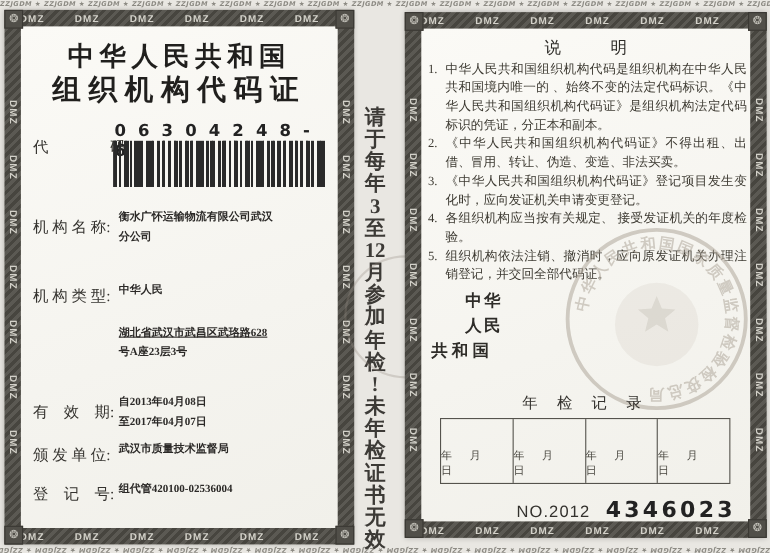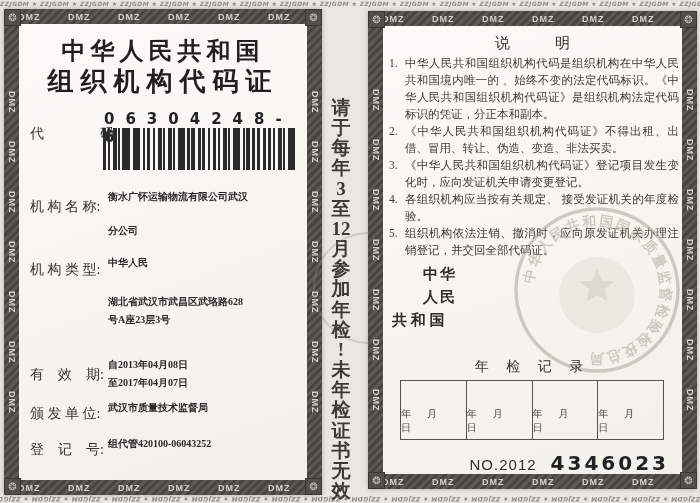--- a/index.html
+++ b/index.html
@@ -138,7 +138,7 @@
 
     <div class="lbl" style="top:189px;">机 构 名 称:</div>
     <div class="val" style="top:181px;">衡水广怀运输物流有限公司武汉</div>
-    <div class="val" style="top:199px;margin-top:16px;">分公司</div>
+    <div class="val" style="top:199px;">分公司</div>
 
     <div class="lbl" style="top:252px;">机 构 类 型:</div>
     <div class="val" style="top:247px;">中华人民</div>

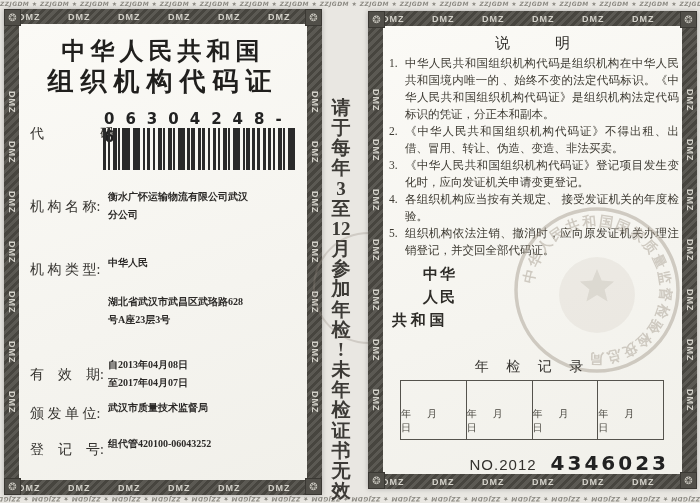--- a/index.html
+++ b/index.html
@@ -143,7 +143,7 @@
     <div class="lbl" style="top:252px;">机 构 类 型:</div>
     <div class="val" style="top:247px;">中华人民</div>
 
-    <div class="val" style="top:286px;">湖北省武汉市武昌区武珞路628</div>
+    <div class="val" style="top:286px;text-decoration:underline;">湖北省武汉市武昌区武珞路628</div>
     <div class="val" style="top:304px;">号A座23层3号</div>
 
     <div class="lbl" style="top:357px;">有　效　期:</div>

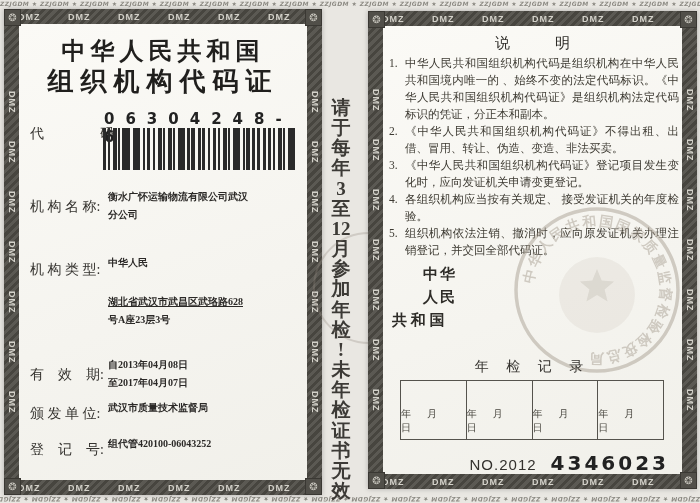--- a/index.html
+++ b/index.html
@@ -154,7 +154,7 @@
     <div class="val" style="top:392px;">武汉市质量技术监督局</div>
 
     <div class="lbl" style="top:432px;">登　记　号:</div>
-    <div class="val" style="top:428px;">组代管420100-06043252</div>
+    <div class="val" style="top:428px;">组代管420100-02536004</div>
   </div>
 
   <div class="spine">

